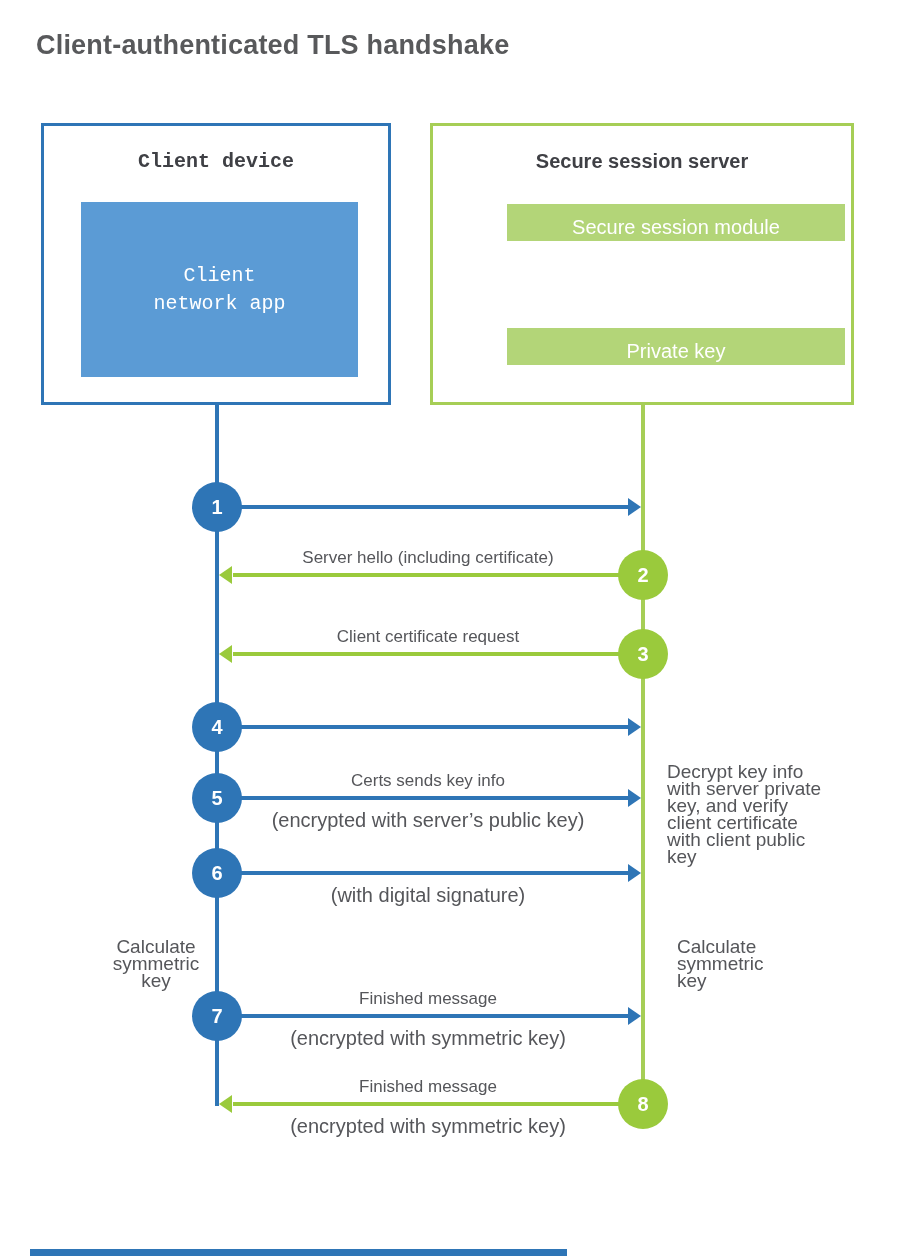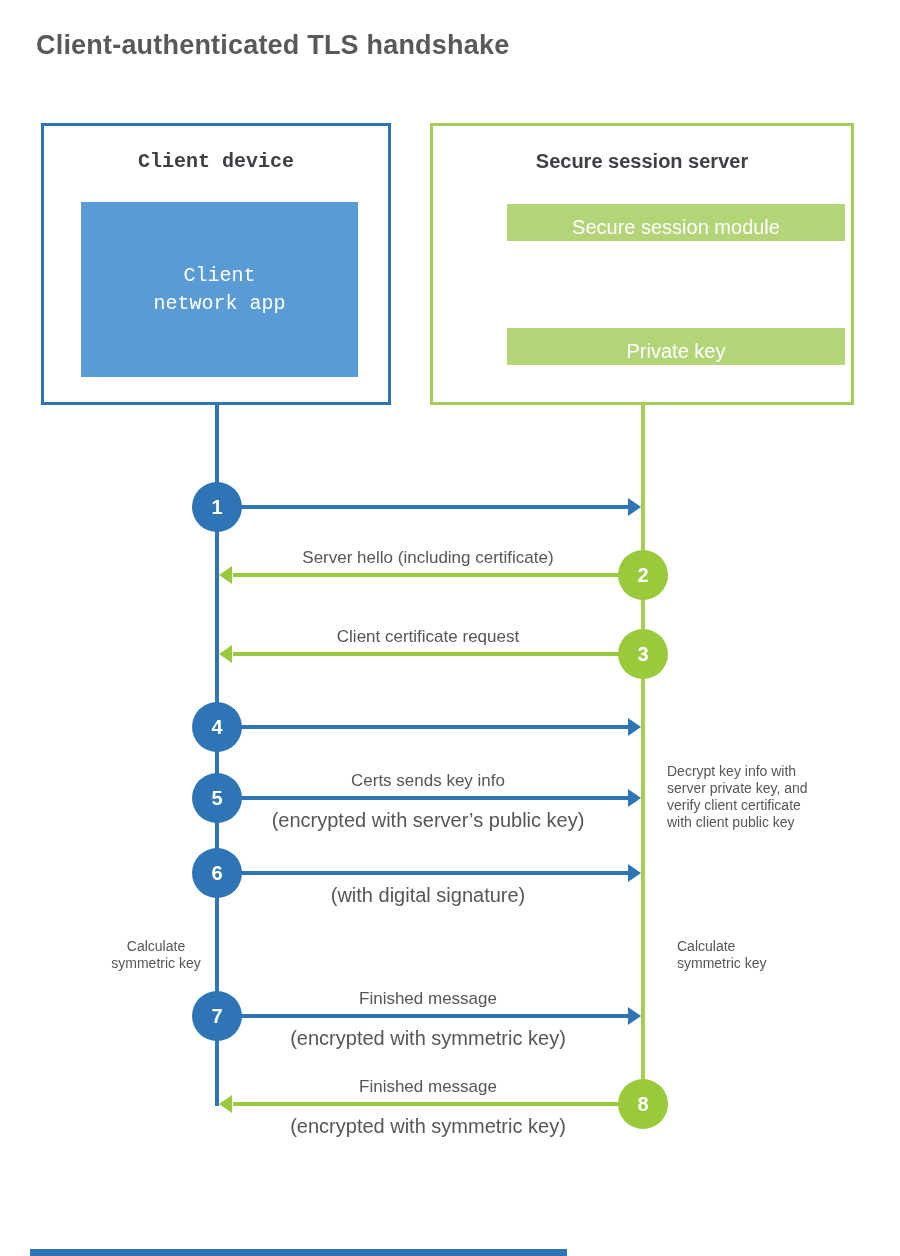--- a/index.html
+++ b/index.html
@@ -55,7 +55,7 @@
   .circle.blue{left:192px;background:#2e75b6;}
   .circle.green{left:618px;background:#9aca3c;}
   
-  .note{position:absolute;font-size:14px;line-height:17px;color:#55565a;z-index:2;}
+  .note{position:absolute;font-size:19px;line-height:17px;color:#55565a;z-index:2;}
   .note.decrypt{left:667px;top:763px;width:162px;text-align:left;}
   .note.calc-left{left:100px;top:938px;width:112px;text-align:center;}
   .note.calc-right{left:677px;top:938px;width:112px;text-align:left;}

